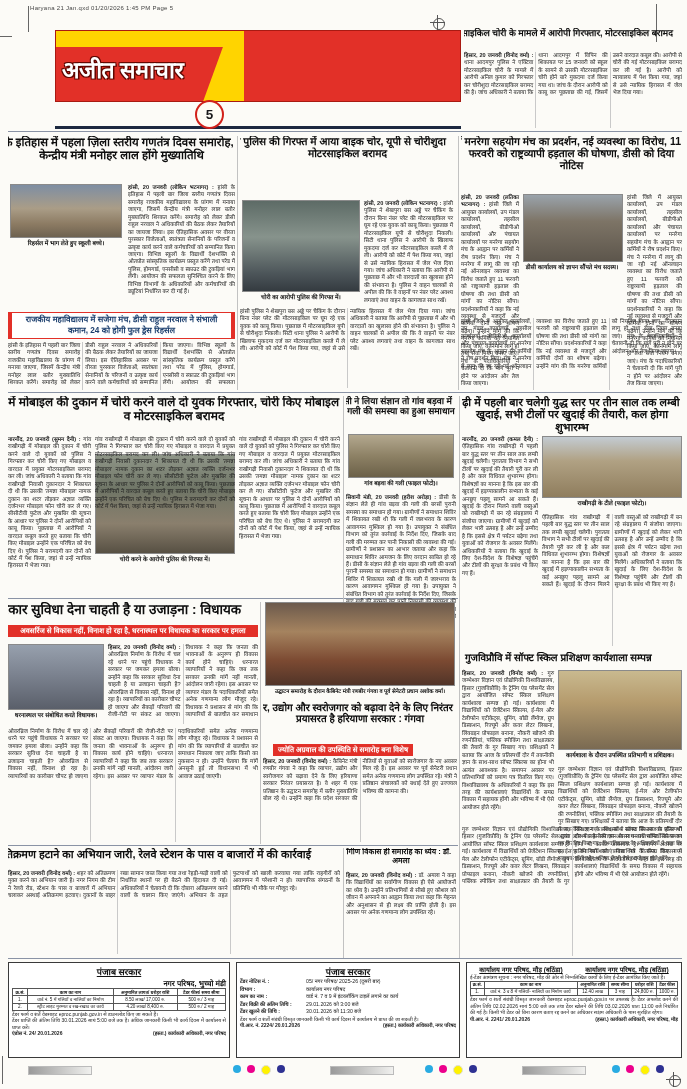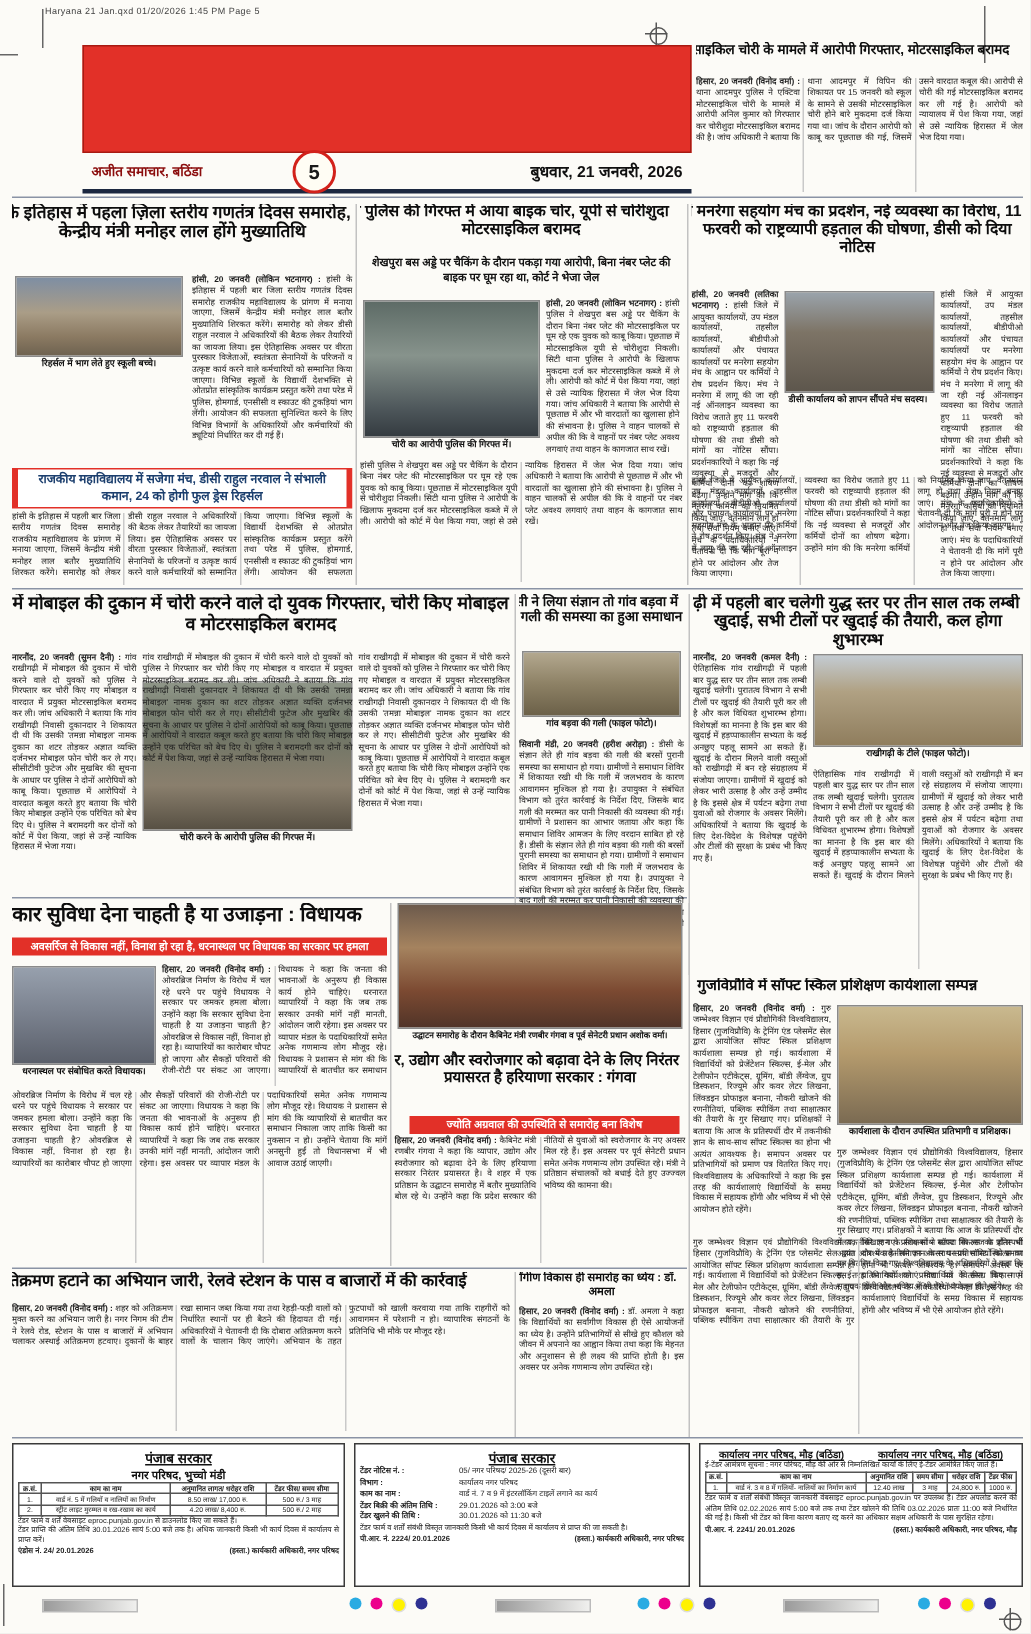--- a/index.html
+++ b/index.html
@@ -83,6 +83,9 @@
   <div class="abs" style="left:2px;top:1056px;width:0.6px;height:28px;background:#666;"></div>
 
   <div class="mast">
+    <div class="mlogo">
+      <div class="mlogo-text">अजीत समाचार</div>
+    </div>
   </div>
   <div class="msub">
     <span class="ed">अजीत समाचार, बठिंडा</span>

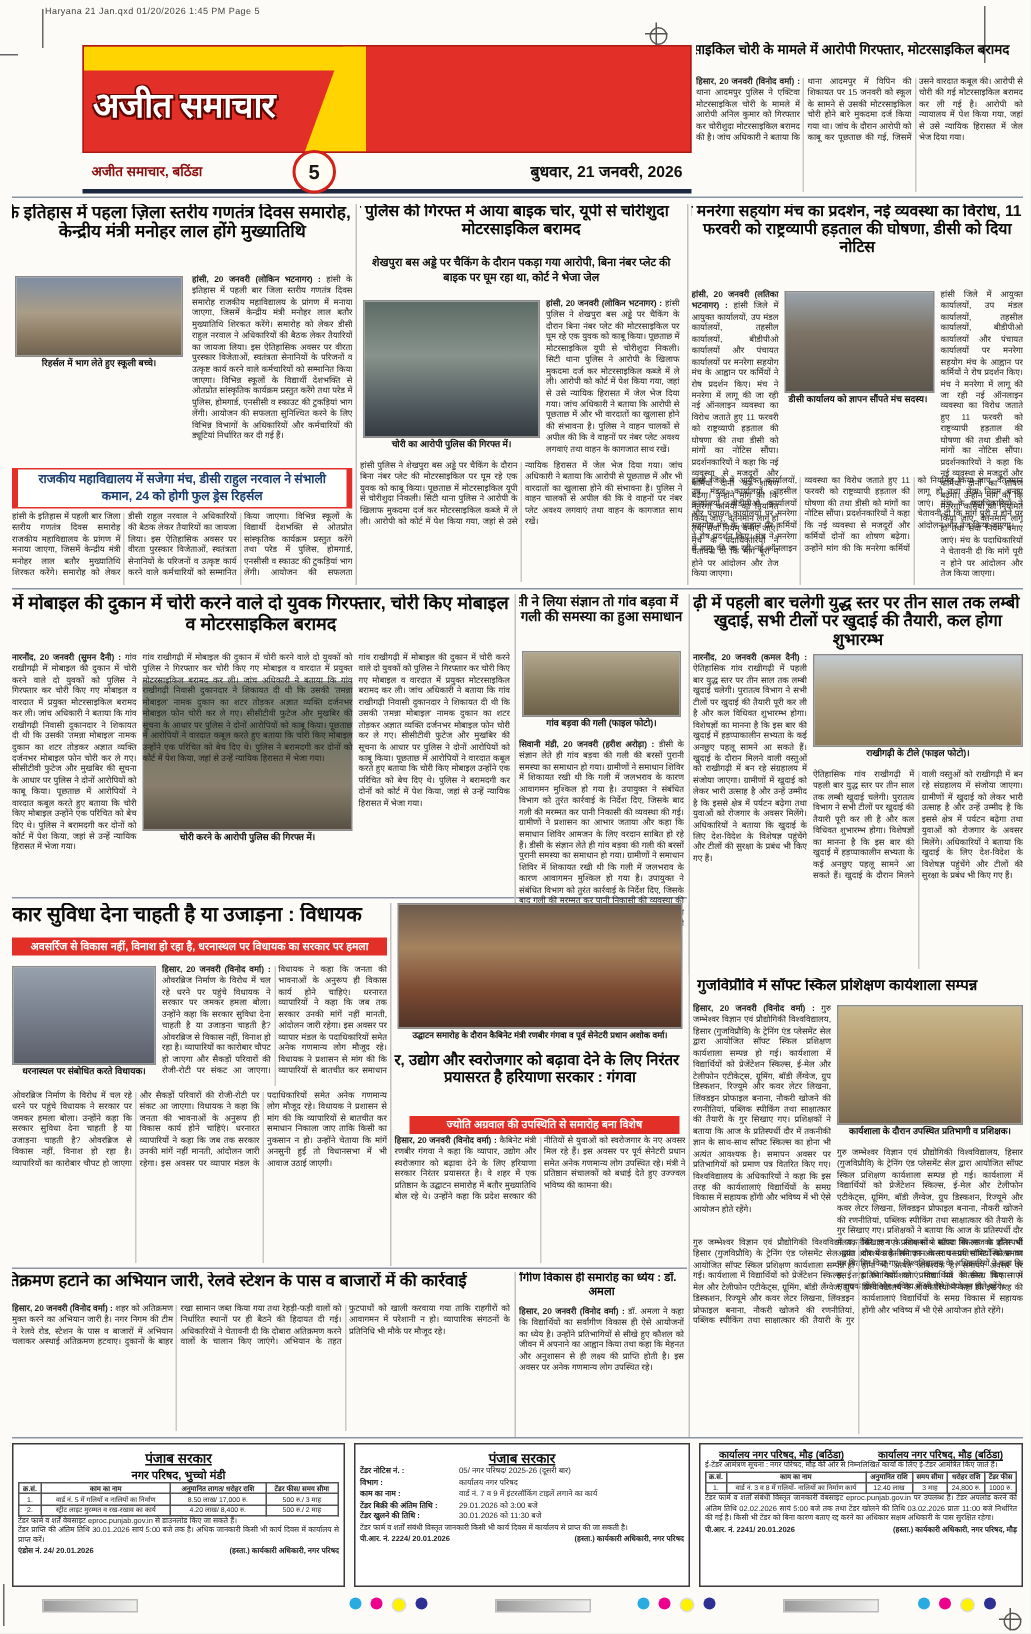--- a/index.html
+++ b/index.html
@@ -87,10 +87,6 @@
       <div class="mlogo-text">अजीत समाचार</div>
     </div>
   </div>
-  <div class="msub">
-    <span class="ed">अजीत समाचार, बठिंडा</span>
-    <span class="dt">बुधवार, 21 जनवरी, 2026</span>
-  </div>
   <div class="pgcircle">5</div>
   <div class="thickrule"></div>
   <div class="rule" style="left:8px;top:131px;width:674px;height:0.7px;"></div>

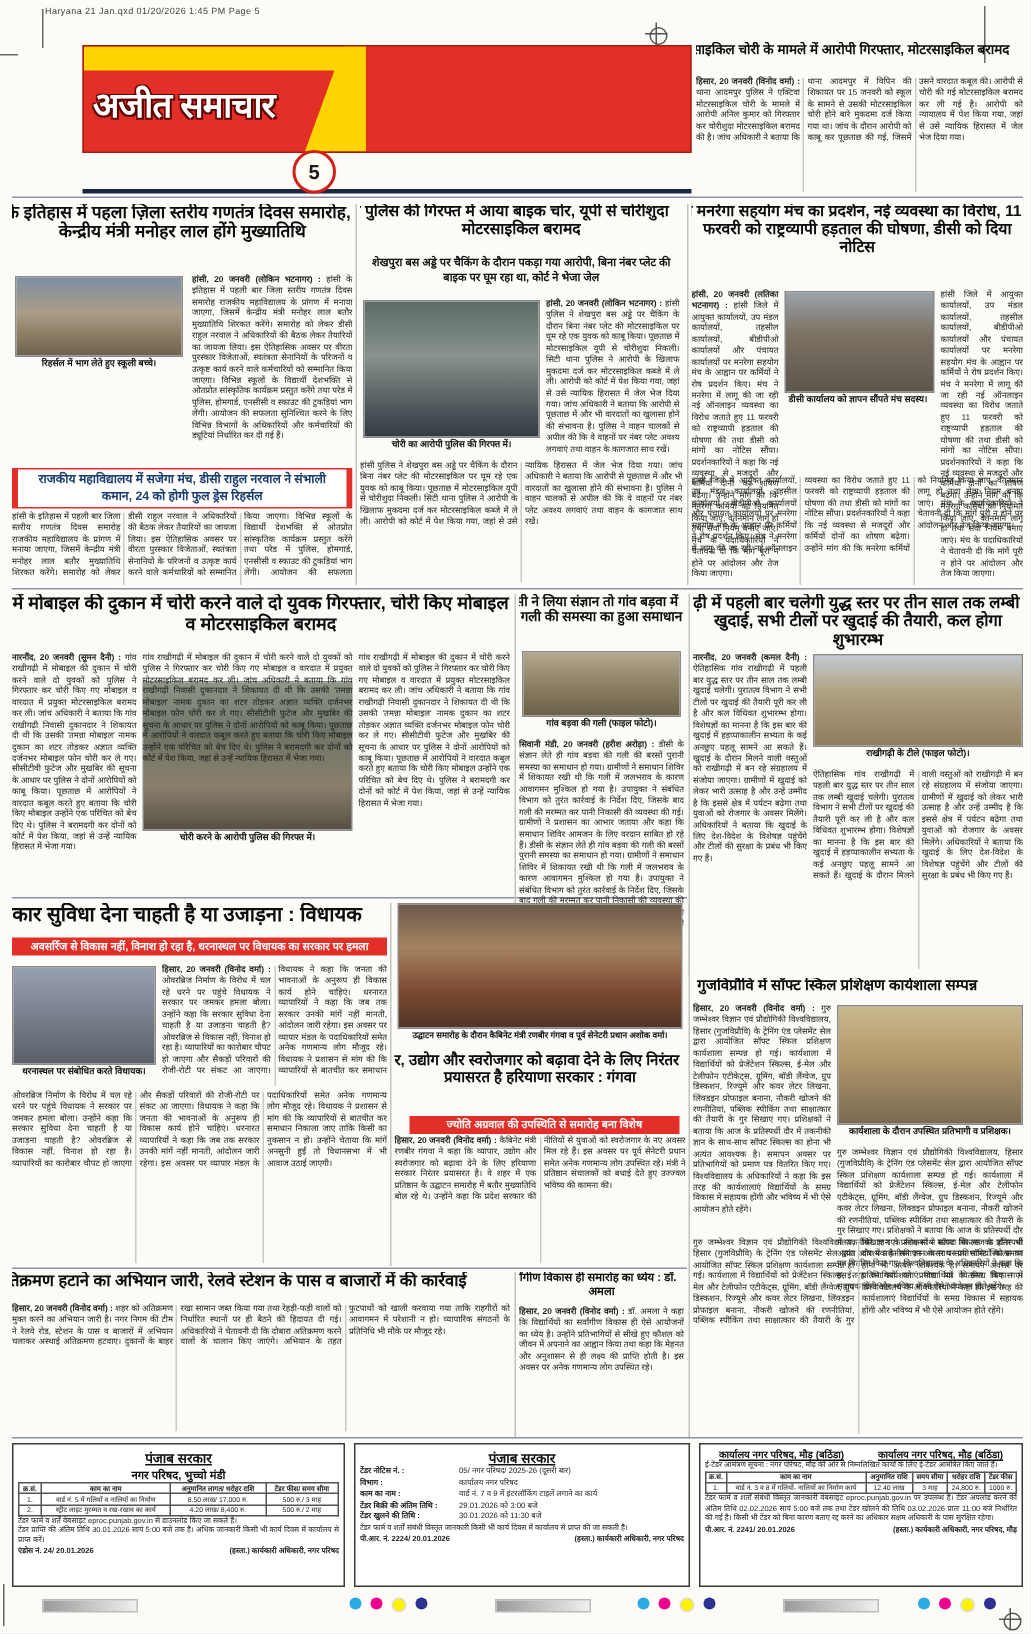--- a/index.html
+++ b/index.html
@@ -117,7 +117,6 @@
 
   <div class="art" style="left:240px;top:136px;width:215px;height:254px;">
     <div class="hl" style="font-size:10.5px;"><span class="cond">हांसी पुलिस की गिरफ्त में आया बाइक चोर, यूपी से चोरीशुदा मोटरसाइकिल बरामद</span></div>
-    <div class="sub abs" style="left:0;top:34px;width:215px;">शेखपुरा बस अड्डे पर चैकिंग के दौरान पकड़ा गया आरोपी, बिना नंबर प्लेट की बाइक पर घूम रहा था, कोर्ट ने भेजा जेल</div>
     <div class="ph abs" style="left:2px;top:64px;width:118px;height:92px;background:linear-gradient(180deg,#5d6b66 0%,#87938c 40%,#4d565a 80%,#343b40 100%);"></div>
     <div class="cap abs" style="left:0;top:158px;width:122px;">चोरी का आरोपी पुलिस की गिरफ्त में।</div>
     <div class="bd abs" style="left:124px;top:64px;width:89px;height:104px;">

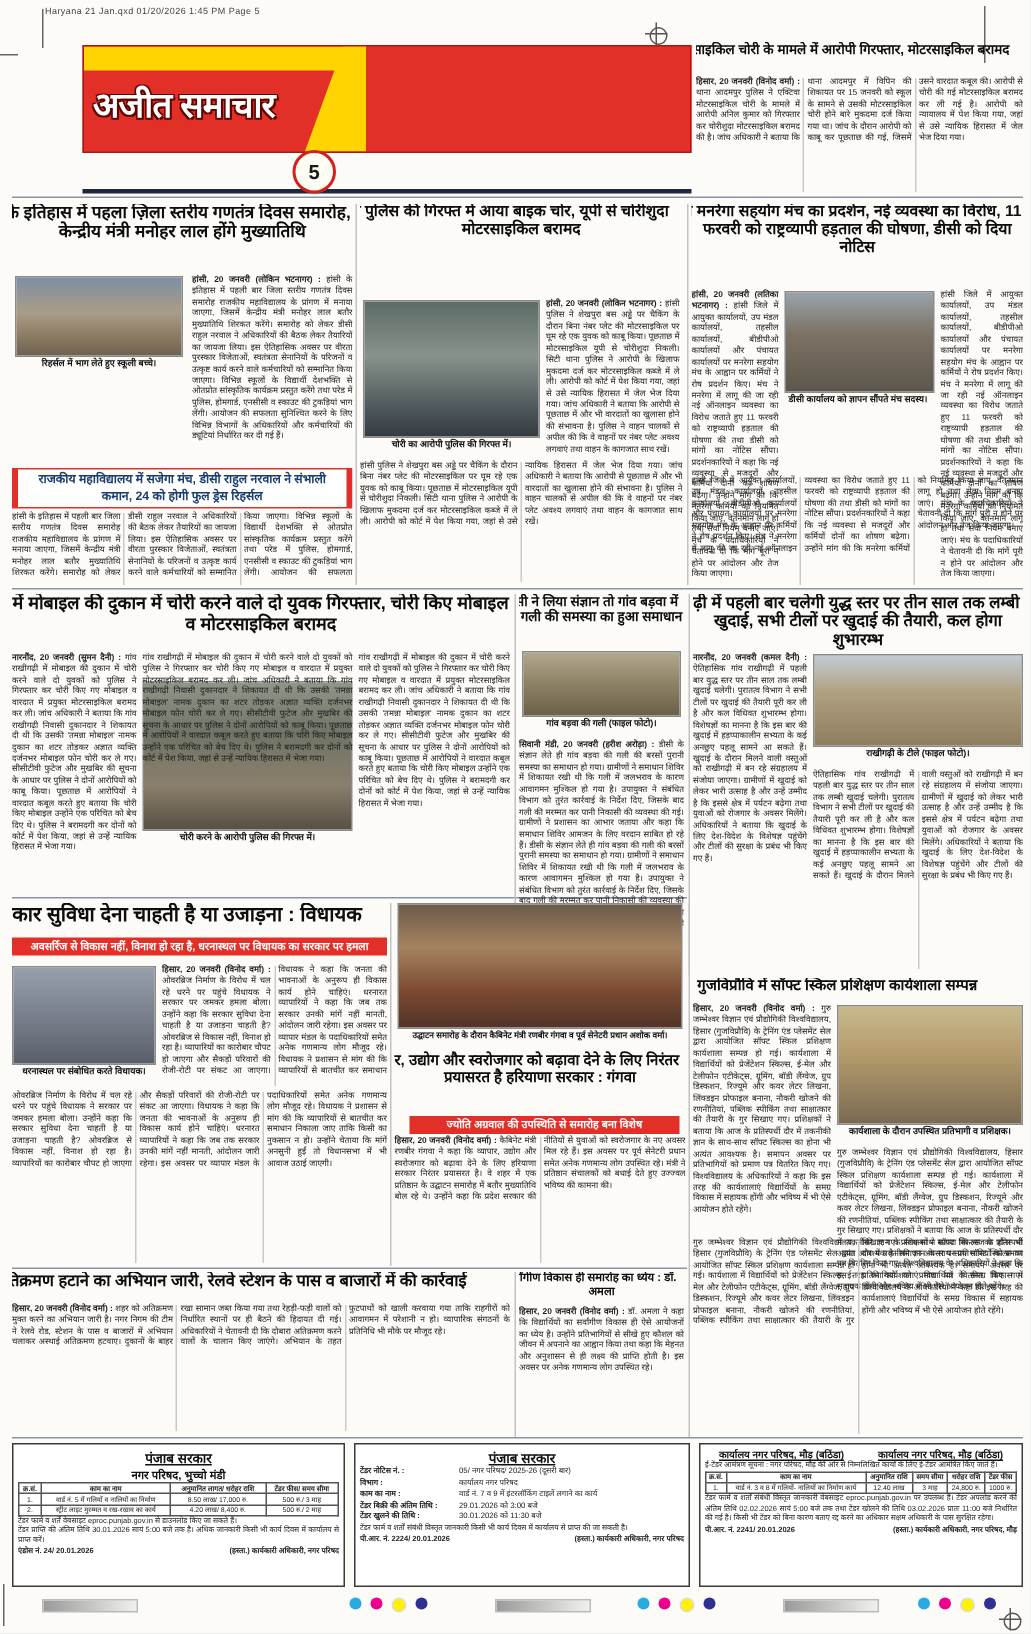--- a/index.html
+++ b/index.html
@@ -196,7 +196,7 @@
     <div class="ph abs" style="left:2px;top:0;width:190px;height:84px;background:linear-gradient(180deg,#6c5a4c 0%,#a5835f 35%,#7c4a32 70%,#513428 100%);"></div>
     <div class="cap abs" style="left:0;top:86px;width:194px;font-size:5.6px;">उद्घाटन समारोह के दौरान कैबिनेट मंत्री रणबीर गंगवा व पूर्व सेनेटरी प्रधान अशोक वर्मा।</div>
     <div class="hl abs" style="left:0;top:100px;width:194px;font-size:10px;"><span class="cond">व्यापार, उद्योग और स्वरोजगार को बढ़ावा देने के लिए निरंतर प्रयासरत है हरियाणा सरकार : गंगवा</span></div>
-    <div class="ban abs" style="left:10px;top:142px;width:180px;box-sizing:border-box;">ज्योति अग्रवाल की उपस्थिति से समारोह बना विशेष</div>
+    <div class="ban abs" style="left:10px;top:142px;width:140px;box-sizing:border-box;">ज्योति अग्रवाल की उपस्थिति से समारोह बना विशेष</div>
     <div class="bd c2 abs" style="left:0;top:156px;width:194px;height:84px;">
       <span class="dl">हिसार, 20 जनवरी (विनोद वर्मा) :</span>
       <span>कैबिनेट मंत्री रणबीर गंगवा ने कहा कि व्यापार, उद्योग और स्वरोजगार को बढ़ावा देने के लिए हरियाणा सरकार निरंतर प्रयासरत है। वे शहर में एक प्रतिष्ठान के उद्घाटन समारोह में बतौर मुख्यातिथि बोल रहे थे। उन्होंने कहा कि प्रदेश सरकार की नीतियों से युवाओं को स्वरोजगार के नए अवसर मिल रहे हैं। इस अवसर पर पूर्व सेनेटरी प्रधान समेत अनेक गणमान्य लोग उपस्थित रहे। मंत्री ने प्रतिष्ठान संचालकों को बधाई देते हुए उज्ज्वल भविष्य की कामना की।</span>

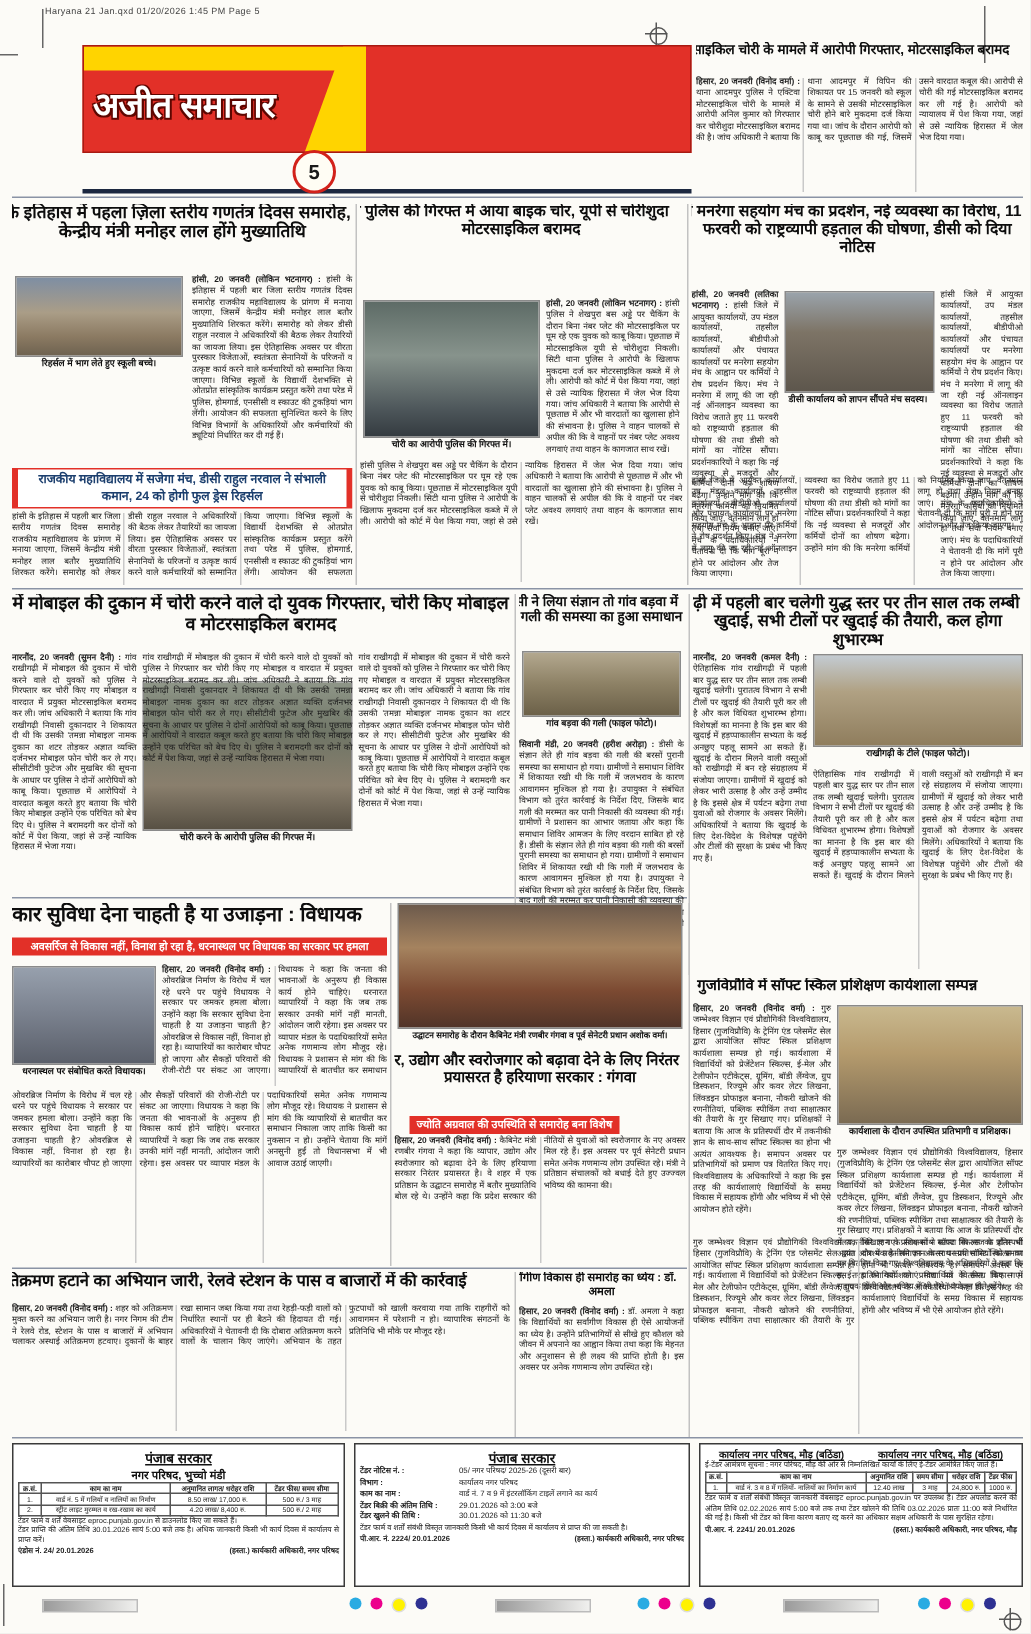--- a/index.html
+++ b/index.html
@@ -236,7 +236,7 @@
 
   <div class="nbox" style="left:8px;top:962px;width:222px;height:96px;">
     <div class="ntl" style="font-size:9px;">पंजाब सरकार</div>
-    <div style="font-weight:bold;text-align:center;font-size:7.5px;color:#111;">नगर परिषद, भुच्चो मंडी</div>
+    <div style="font-weight:bold;text-align:right;font-size:7.5px;color:#111;">नगर परिषद, भुच्चो मंडी</div>
     <table class="ntable">
       <tbody>
           <tr>

